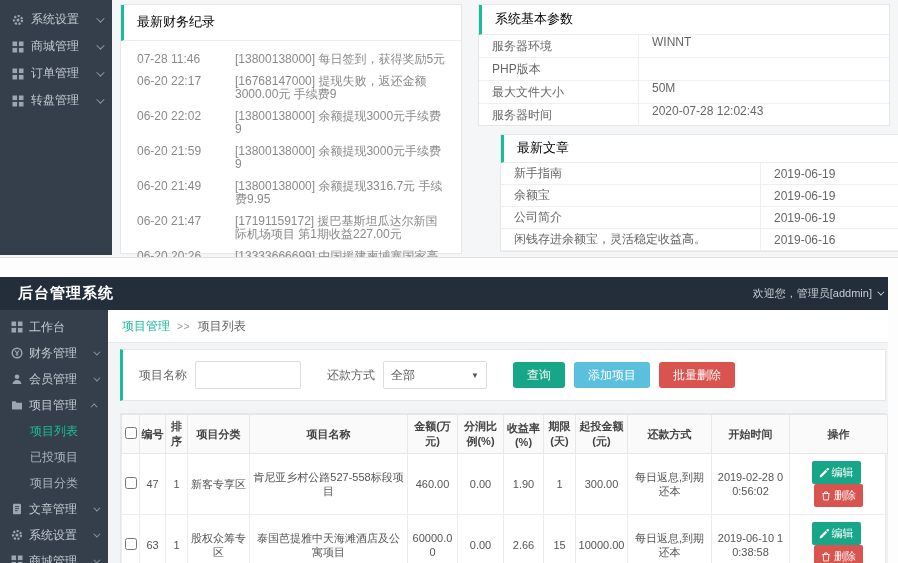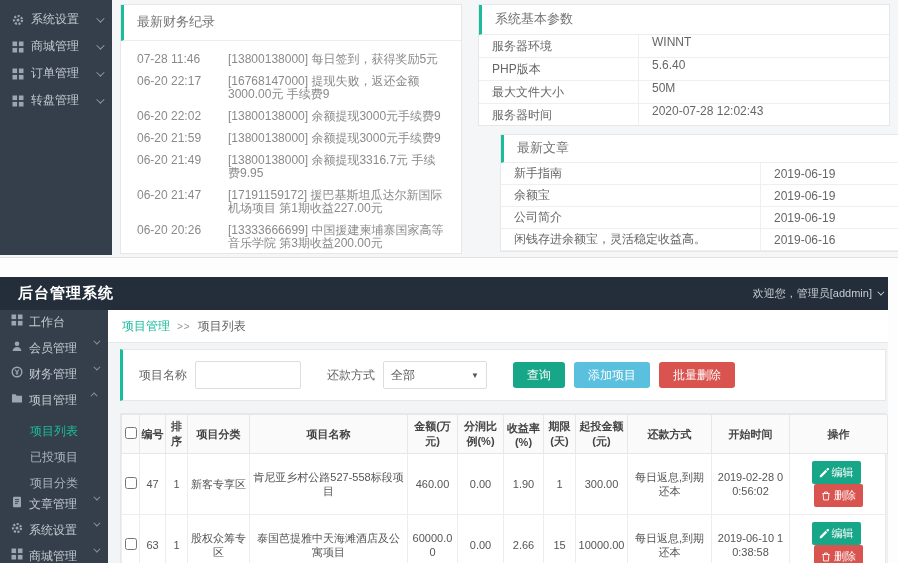--- a/index.html
+++ b/index.html
@@ -22,7 +22,7 @@
   .side-item .chev { color:#8d99a5; }
 
   .card { position:absolute; background:#fff; border:1px solid #e7e7e7; }
-  .card-head { height:30px; line-height:27px; padding:0 13px; font-size:13px; color:#737373;
+  .card-head { height:30px; line-height:27px; padding:0 13px; font-size:13px; color:#000000;
     border-left:3px solid #1abc9c; border-bottom:1px solid #ededed; }
   .fin-card { left:120px; top:4px; width:342px; height:250px; }
   .fin-card .card-head { height:36px; line-height:34px; }

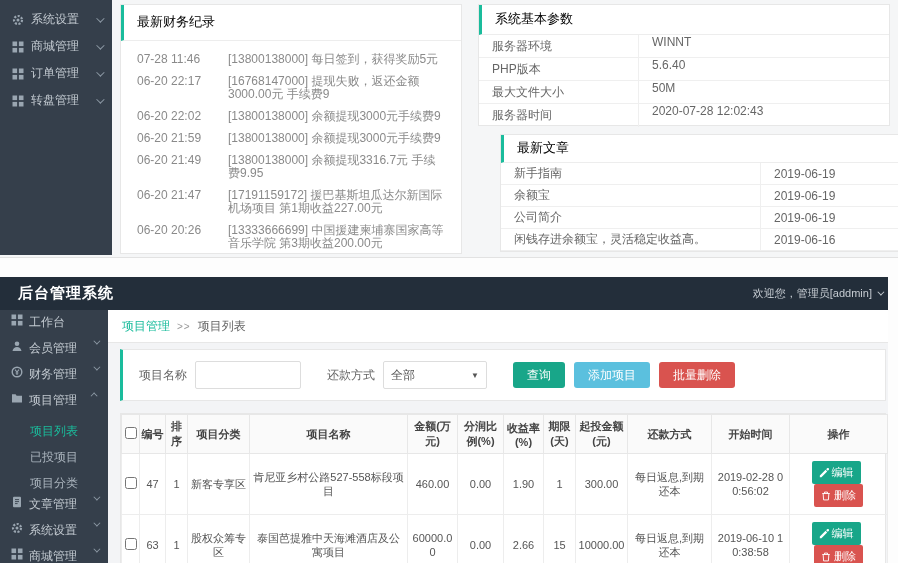--- a/index.html
+++ b/index.html
@@ -29,7 +29,7 @@
   .fin-body { padding:12px 14px 0 16px; }
   .fin-row { display:flex; font-size:12px; line-height:13px; margin-bottom:9px; }
   .fin-time { width:70px; flex:0 0 70px; color:#8a8a8a; }
-  .fin-text { flex:1; color:#8a8a8a; margin-left:21px; }
+  .fin-text { flex:1; color:#8a8a8a; margin-left:28px; }
 
   .sys-card { left:478px; top:4px; width:412px; height:122px; }
   .kv-row { display:flex; height:23px; align-items:flex-start; font-size:12px; color:#666; border-bottom:1px solid #efefef; }

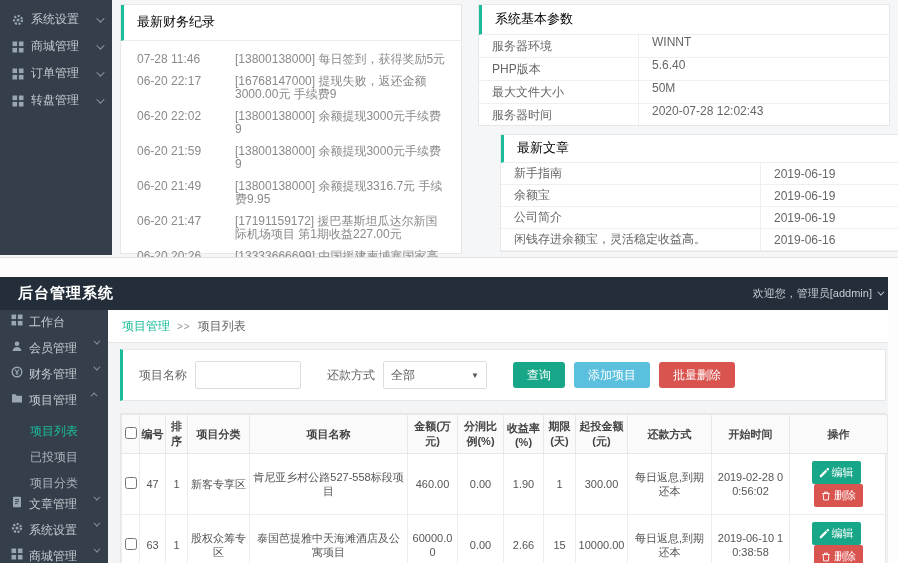--- a/index.html
+++ b/index.html
@@ -174,7 +174,6 @@
         </div>
       <div class="kv-row">
           <span class="kv-label">PHP版本</span>
-          <span class="kv-value">5.6.40</span>
         </div>
       <div class="kv-row">
           <span class="kv-label">最大文件大小</span>

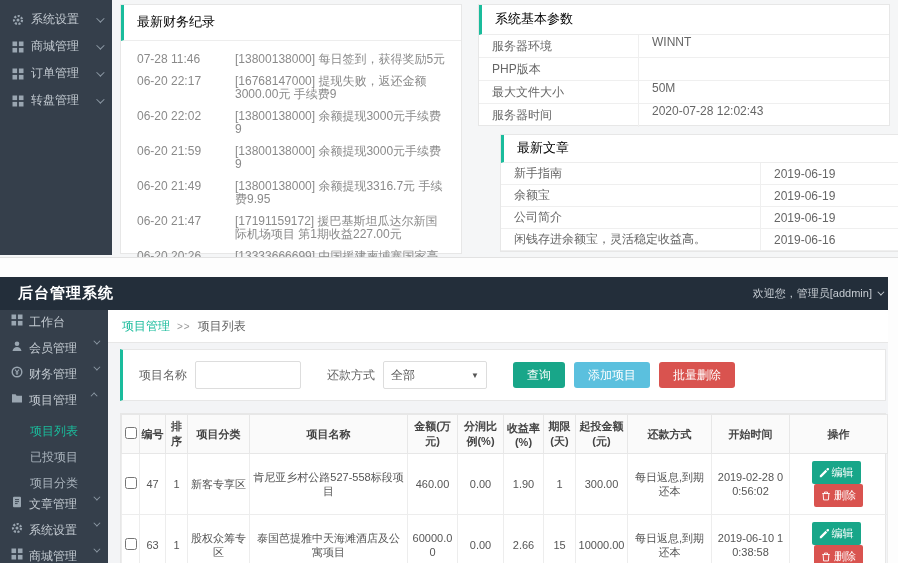--- a/index.html
+++ b/index.html
@@ -51,7 +51,7 @@
   .bot-welcome .chev { width:5px; height:5px; }
 
   .bot-sidebar { position:absolute; left:0; top:33px; width:108px; height:253px; background:#353f4b; padding-top:4px; }
-  .b-item { height:26px; display:flex; align-items:flex-start; padding:0 10px 0 11px; color:#c3cad1; font-size:12px; cursor:pointer; }
+  .b-item { height:26px; display:flex; align-items:center; padding:0 10px 0 11px; color:#c3cad1; font-size:12px; cursor:pointer; }
   .b-item .icn { margin-right:6px; color:#9aa6b1; }
   .b-item .lbl { flex:1; }
   .b-item .chev { color:#8d99a5; width:5px; height:5px; }

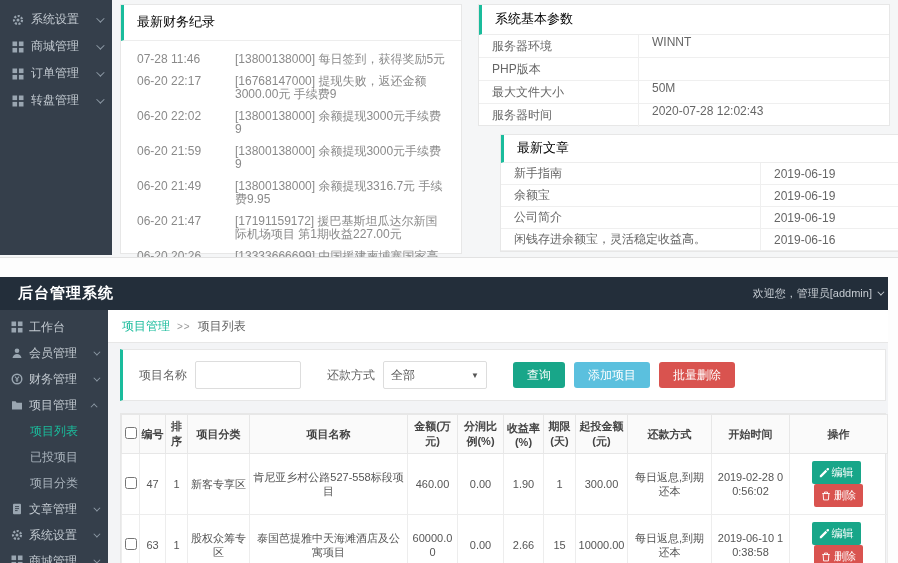--- a/index.html
+++ b/index.html
@@ -227,18 +227,18 @@
       </div>
       <div class="b-item">
         <svg class="icn" viewBox="0 0 12 12">
+            <circle cx="6" cy="6" r="4.8" fill="none" stroke="currentColor" stroke-width="1.4"></circle>
+            <path d="M4 3.6 6 6l2-2.4M6 6v3M4.6 7h2.8" fill="none" stroke="currentColor" stroke-width="1.1"></path>
+          </svg>
+        <span class="lbl">财务管理</span>
+        <span class="chev down"></span>
+      </div>
+      <div class="b-item">
+        <svg class="icn" viewBox="0 0 12 12">
             <circle cx="6" cy="3.8" r="2.3" fill="currentColor"></circle>
             <path d="M1.5 11c.5-2.7 2.3-3.9 4.5-3.9s4 1.2 4.5 3.9z" fill="currentColor"></path>
           </svg>
         <span class="lbl">会员管理</span>
-        <span class="chev down"></span>
-      </div>
-      <div class="b-item">
-        <svg class="icn" viewBox="0 0 12 12">
-            <circle cx="6" cy="6" r="4.8" fill="none" stroke="currentColor" stroke-width="1.4"></circle>
-            <path d="M4 3.6 6 6l2-2.4M6 6v3M4.6 7h2.8" fill="none" stroke="currentColor" stroke-width="1.1"></path>
-          </svg>
-        <span class="lbl">财务管理</span>
         <span class="chev down"></span>
       </div>
       <div class="b-item">

